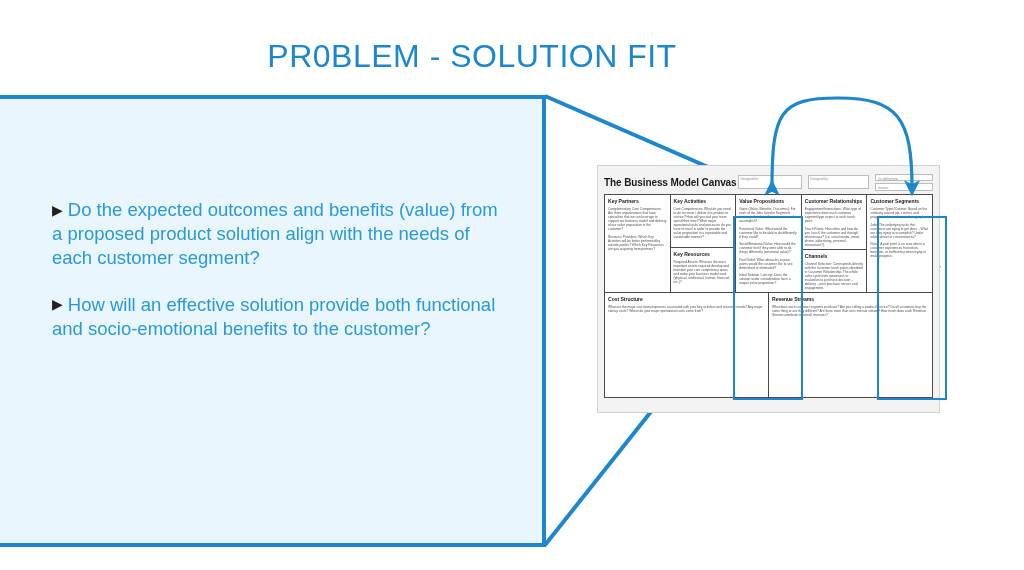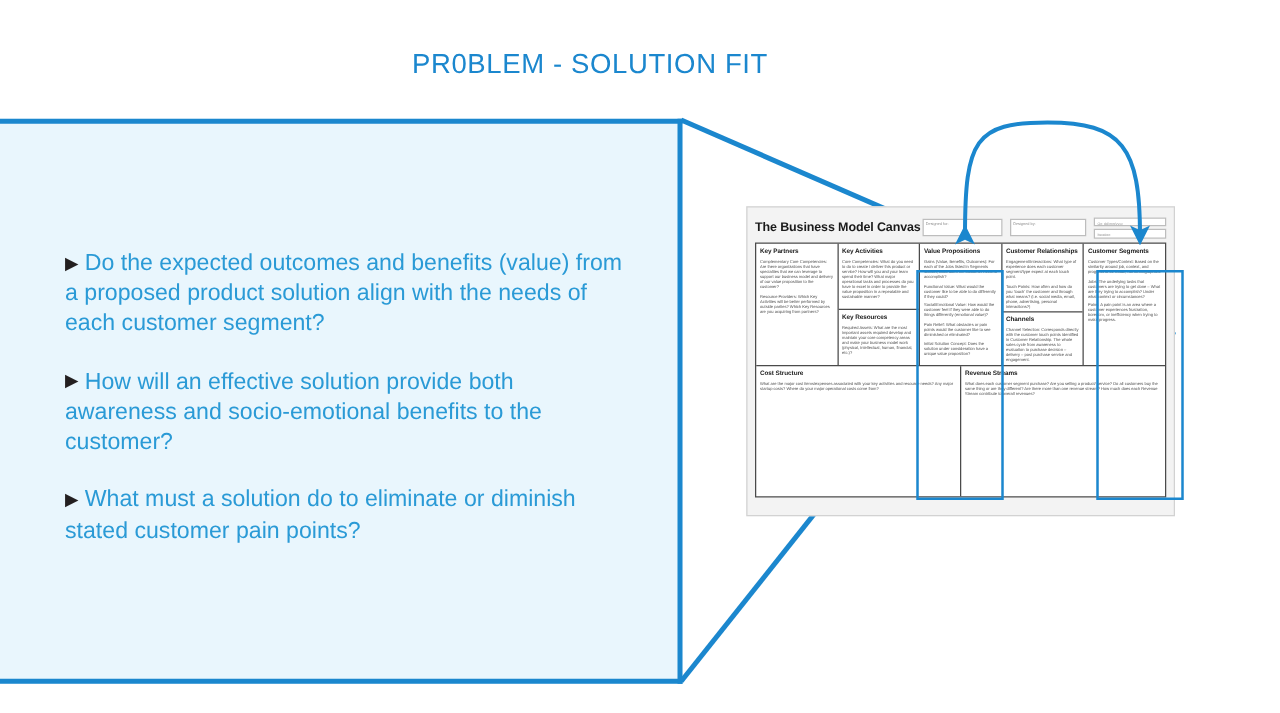--- a/index.html
+++ b/index.html
@@ -23,7 +23,7 @@
     top: 38px;
     width: 944px;
     text-align: center;
-    font-size: 22px;
+    font-size: 32px;
     font-weight: 400;
     letter-spacing: 0.5px;
     color: #1b87ce;

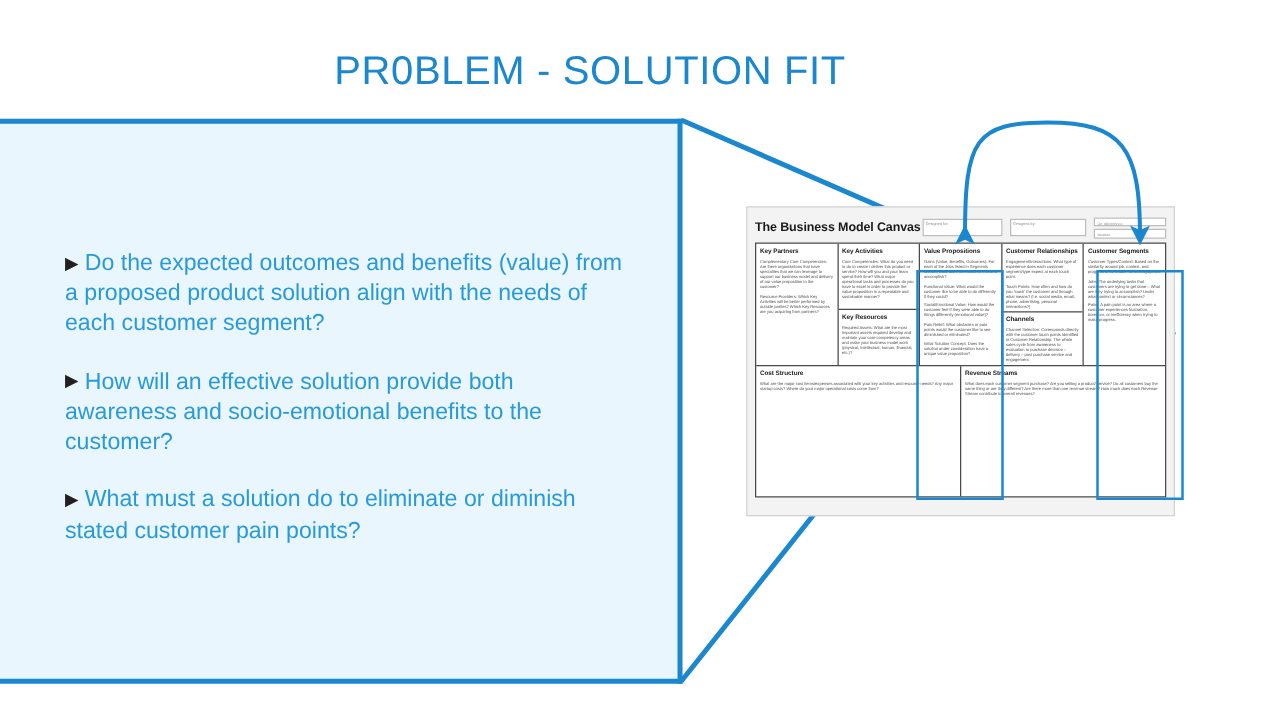--- a/index.html
+++ b/index.html
@@ -206,7 +206,7 @@
     <span class="bullet-marker">▶</span><span>Do the expected outcomes and benefits (value) from a proposed product solution align with the needs of each customer segment?</span>
   </div>
   <div class="bullet-block">
-    <span class="bullet-marker">▶</span><span>How will an effective solution provide both awareness and socio-emotional benefits to the customer?</span>
+    <span class="bullet-marker">▶</span><span>How will an effective solution provide both functional and socio-emotional benefits to the customer?</span>
   </div>
   <div class="bullet-block">
     <span class="bullet-marker">▶</span><span>What must a solution do to eliminate or diminish stated customer pain points?</span>

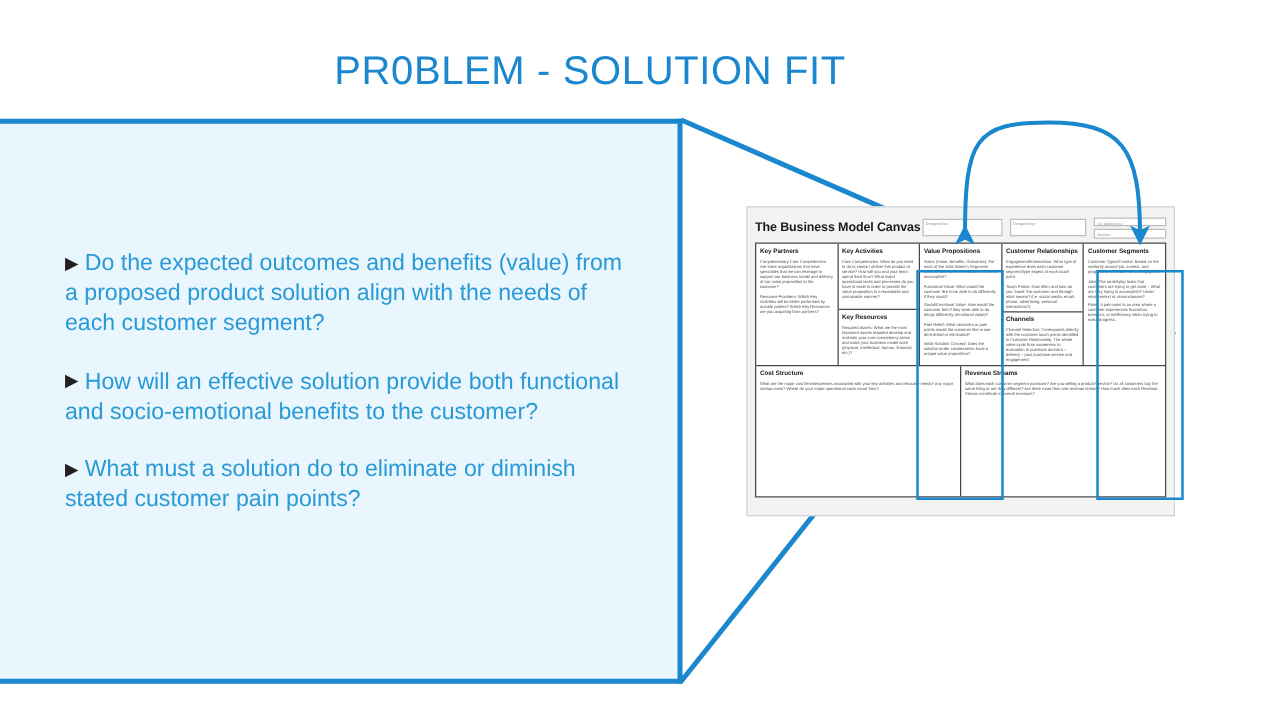--- a/index.html
+++ b/index.html
@@ -208,9 +208,6 @@
   <div class="bullet-block">
     <span class="bullet-marker">▶</span><span>How will an effective solution provide both functional and socio-emotional benefits to the customer?</span>
   </div>
-  <div class="bullet-block">
-    <span class="bullet-marker">▶</span><span>What must a solution do to eliminate or diminish stated customer pain points?</span>
-  </div>
 </div>
 
 <svg id="connector-lines" viewBox="0 0 1024 570" preserveAspectRatio="none">

